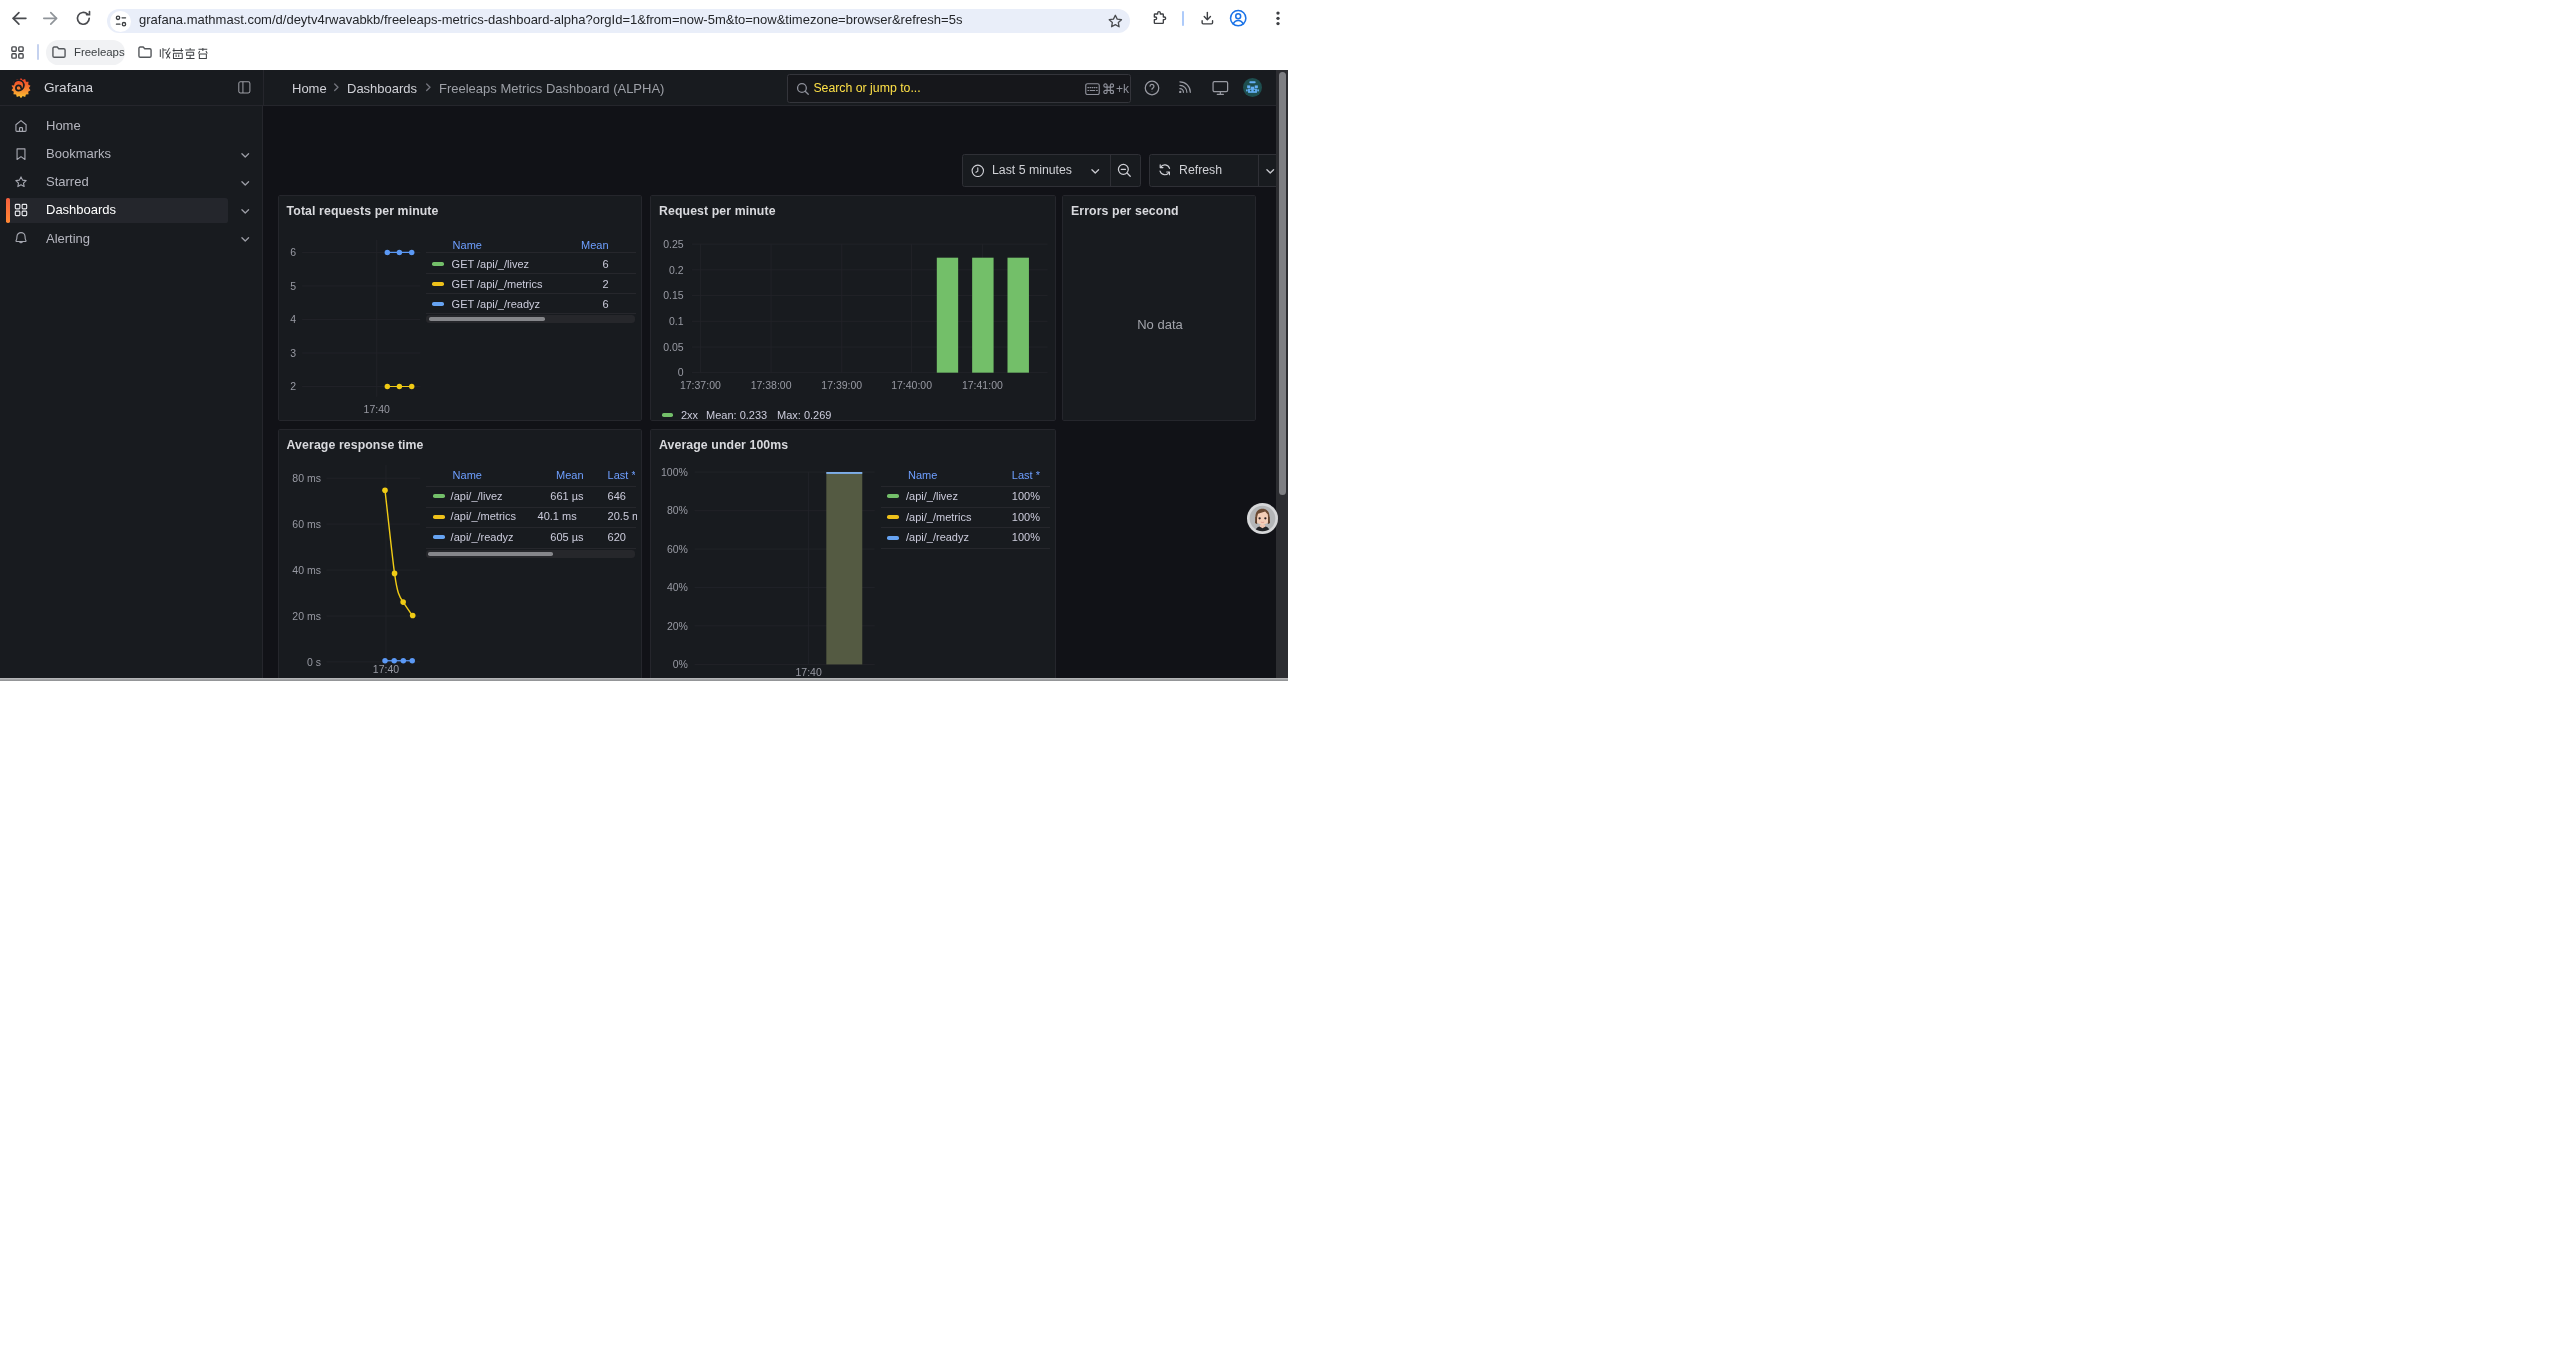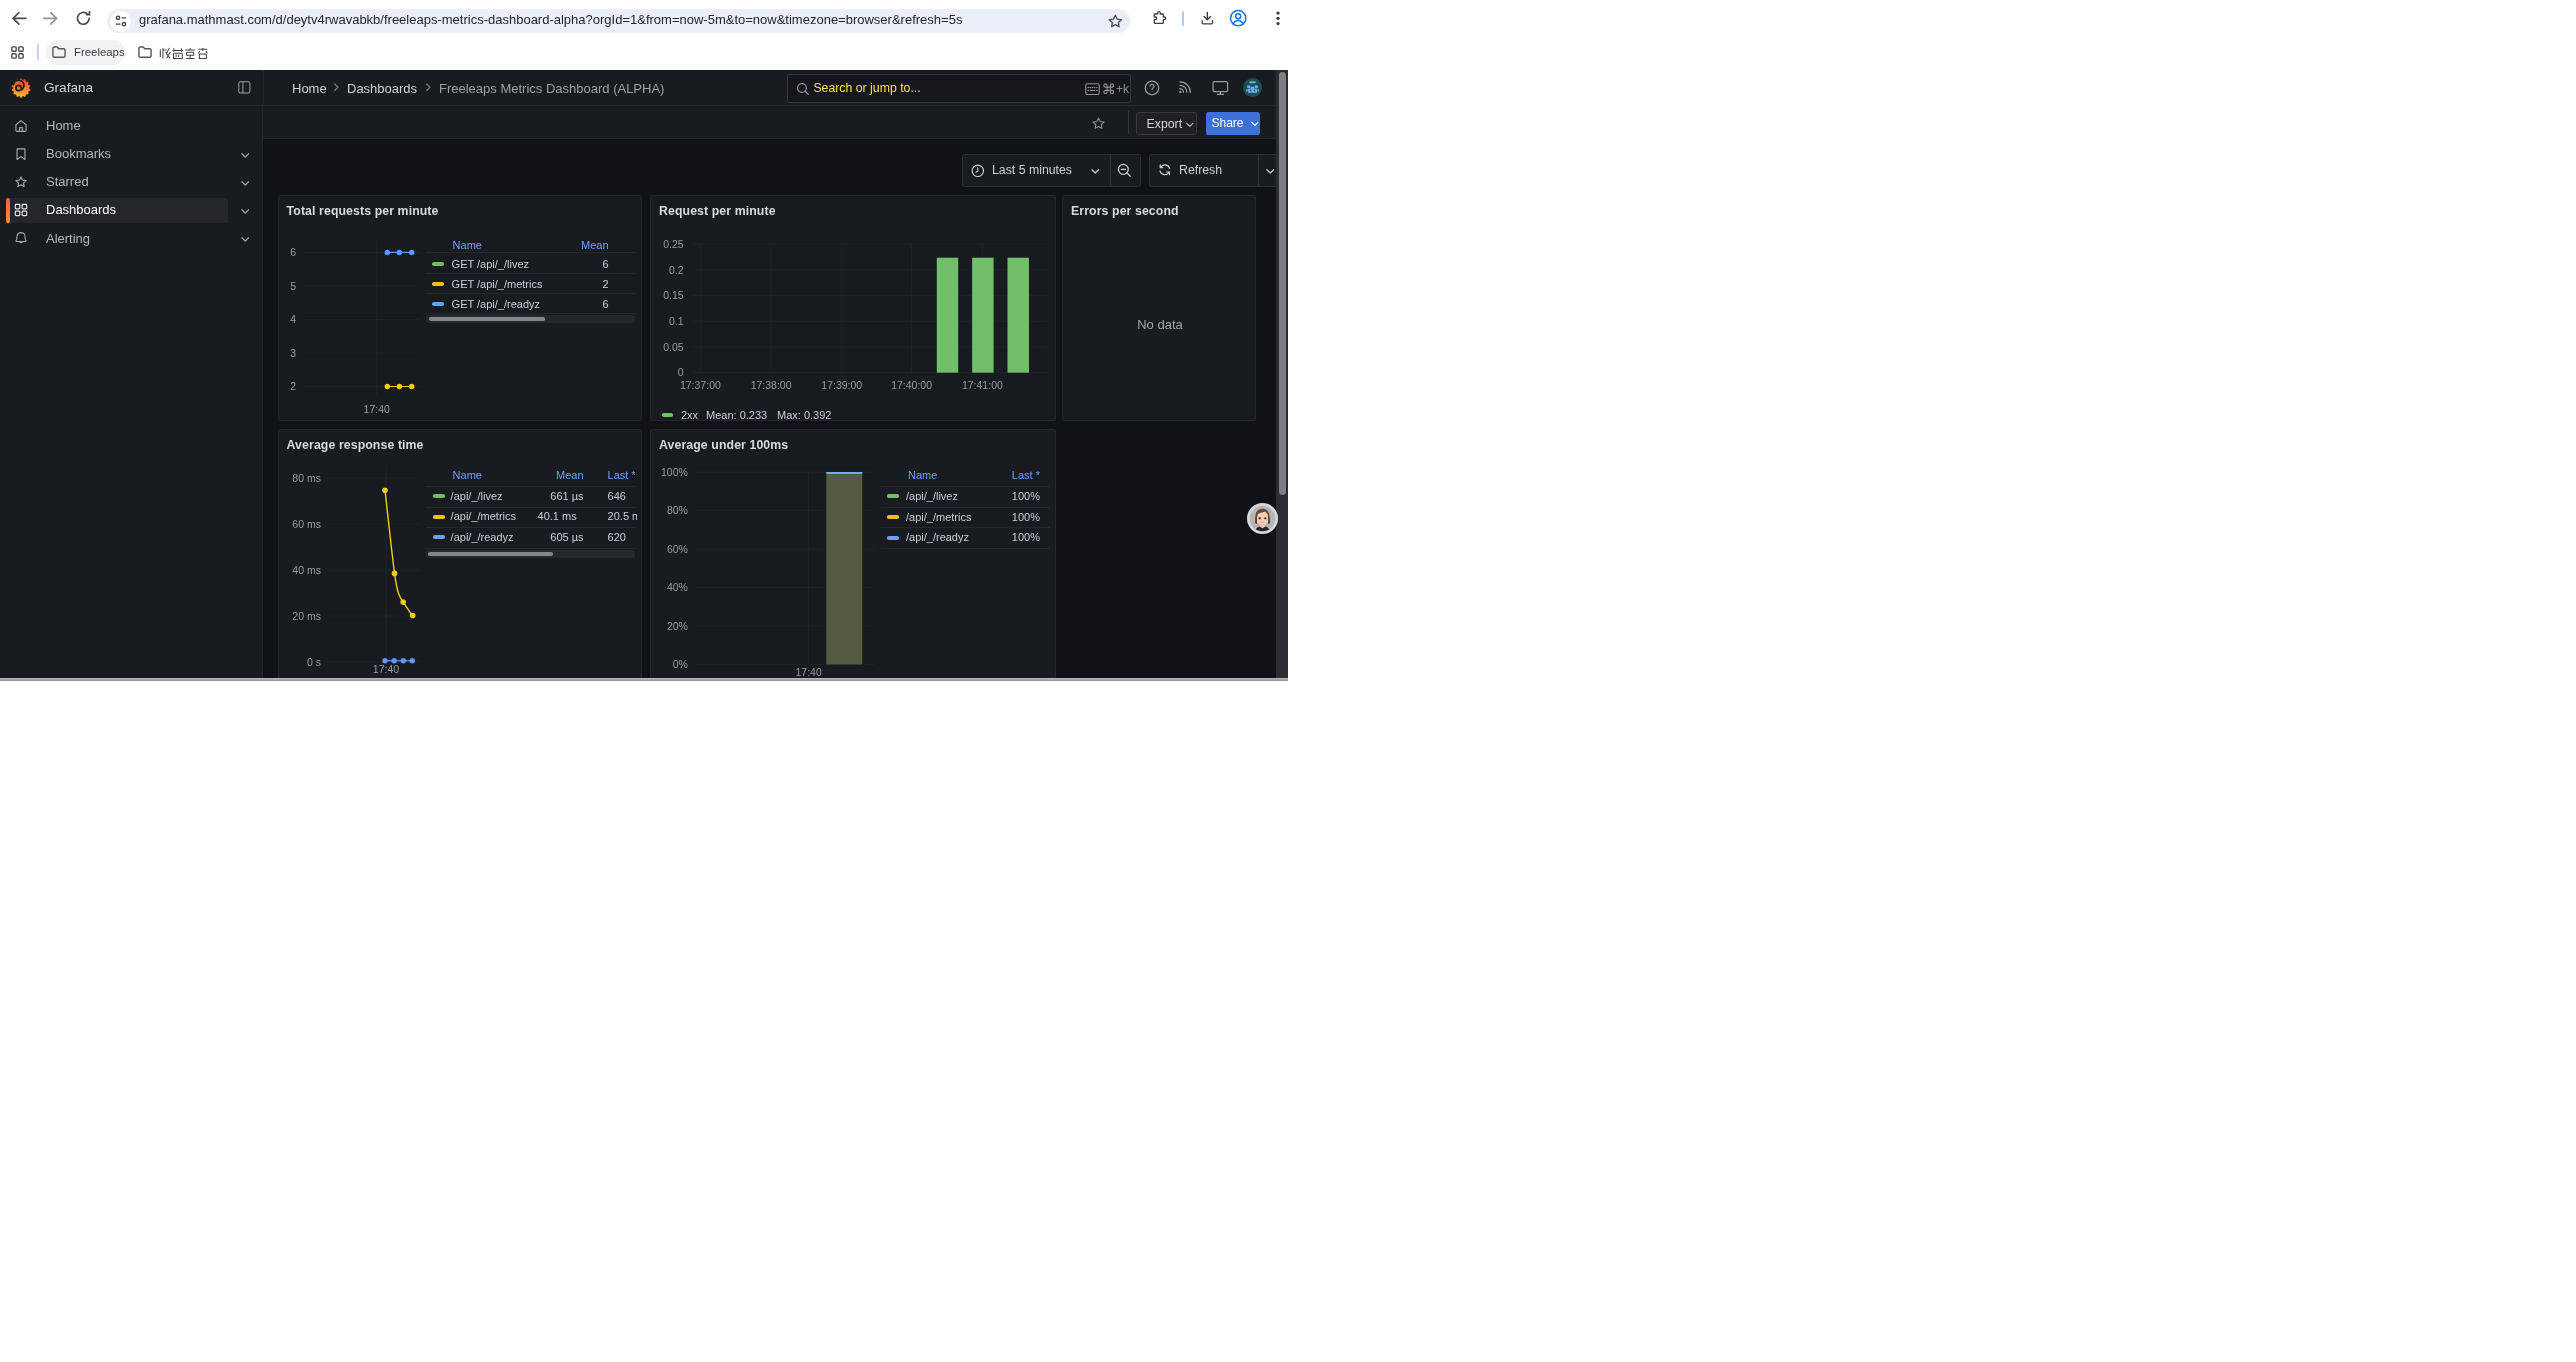--- a/index.html
+++ b/index.html
@@ -229,26 +229,6 @@
           <path d="M2.2 4.2 6 8l3.8-3.8"></path>
         </svg>
     </div>
-    <div id="gtoolbar" class="abs" style="left:263px;top:36px;width:1025px;height:33px;background:#181b1f;border-bottom:0.9px solid #25262c">
-      <svg class="abs" style="left:828px;top:9.6px" width="15" height="15" viewBox="0 0 24 24" fill="none" stroke="#8e9096" stroke-width="1.7" stroke-linejoin="round">
-          <path d="M12 3.2l2.7 5.6 6.1.8-4.5 4.2 1.1 6-5.4-3-5.4 3 1.1-6L3.2 9.6l6.1-.8z"></path>
-        </svg>
-      <div class="abs" style="left:865px;top:5.3px;width:0.9px;height:23px;background:#34353a"></div>
-      <div class="abs" style="left:873px;top:5.7px;width:61px;height:23px;background:#202127;border:0.9px solid #393a40;border-radius:2.6px">
-        <div class="abs" style="left:9.6px;top:4px;font-size:12.3px;color:#d2d3d8">Export</div>
-        <svg class="abs" style="left:48px;top:7px" width="9.6" height="9.6" viewBox="0 0 12 12" fill="none" stroke="#b8bac0" stroke-width="1.5" stroke-linecap="round" stroke-linejoin="round">
-            <path d="M2.2 4.2 6 8l3.8-3.8"></path>
-          </svg>
-      </div>
-      <div class="abs" style="left:943px;top:5.7px;width:43px;height:23px;background:#3d71d9;border-radius:2.6px 0 0 2.6px">
-        <div class="abs" style="left:0;top:4.4px;width:100%;text-align:center;font-size:12px;font-weight:500;color:#fff">Share</div>
-      </div>
-      <div class="abs" style="left:986px;top:5.7px;width:11px;height:23px;background:#3d71d9;border-radius:0 2.6px 2.6px 0">
-        <svg class="abs" style="left:0.9px;top:7px" width="9.6" height="9.6" viewBox="0 0 12 12" fill="none" stroke="#fff" stroke-width="1.5" stroke-linecap="round" stroke-linejoin="round">
-            <path d="M2.2 4.2 6 8l3.8-3.8"></path>
-          </svg>
-      </div>
-    </div>
     <div id="navdivider" class="abs" style="left:263px;top:0;width:0.9px;height:36px;background:#25262c"></div>
     <div id="canvas" class="abs" style="left:264px;top:69px;width:1024px;height:539px;background:#111217">
 

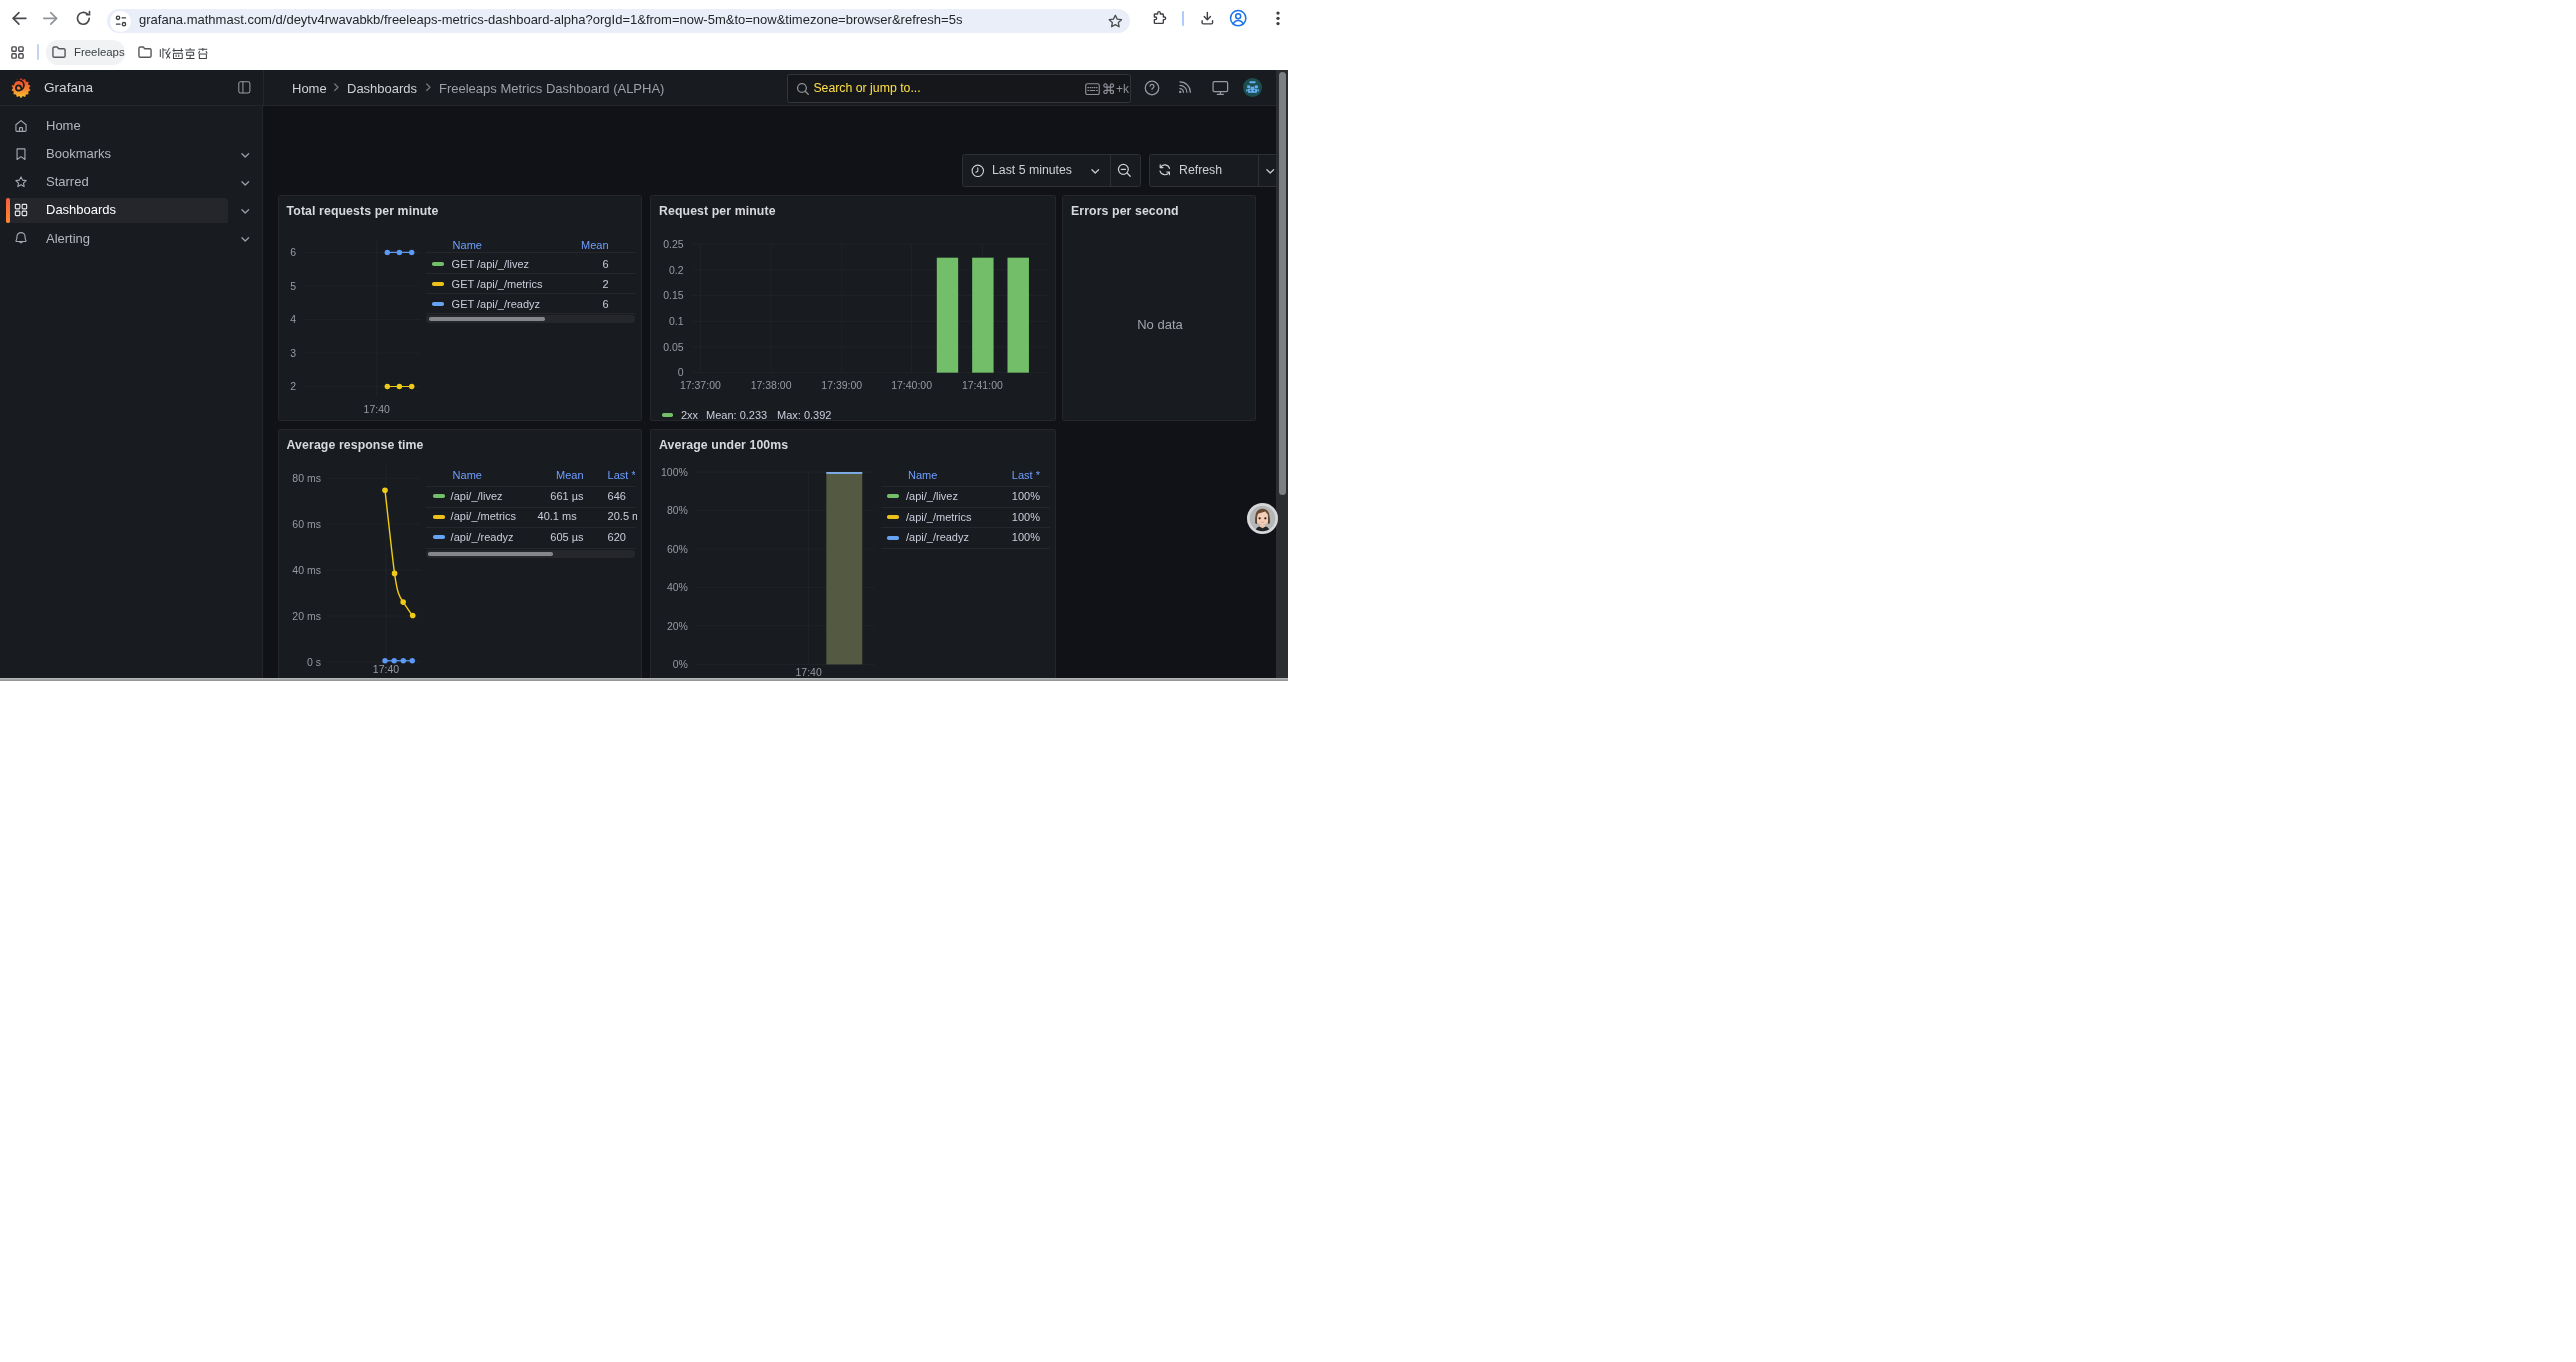--- a/index.html
+++ b/index.html
@@ -356,7 +356,7 @@
         <div class="dash" style="left:11px;top:217px;width:11px;background:#73bf69"></div>
         <div class="legrow" style="left:30px;top:213px">2xx</div>
         <div class="legrow" style="left:55px;top:213px">Mean: 0.233</div>
-        <div class="legrow" style="left:126px;top:213px">Max: 0.392</div>
+        <div class="legrow" style="left:126px;top:213px">Max: 0.269</div>
       </div>
 
       <div class="panel" style="left:798px;top:56px;width:194px;height:226px">

